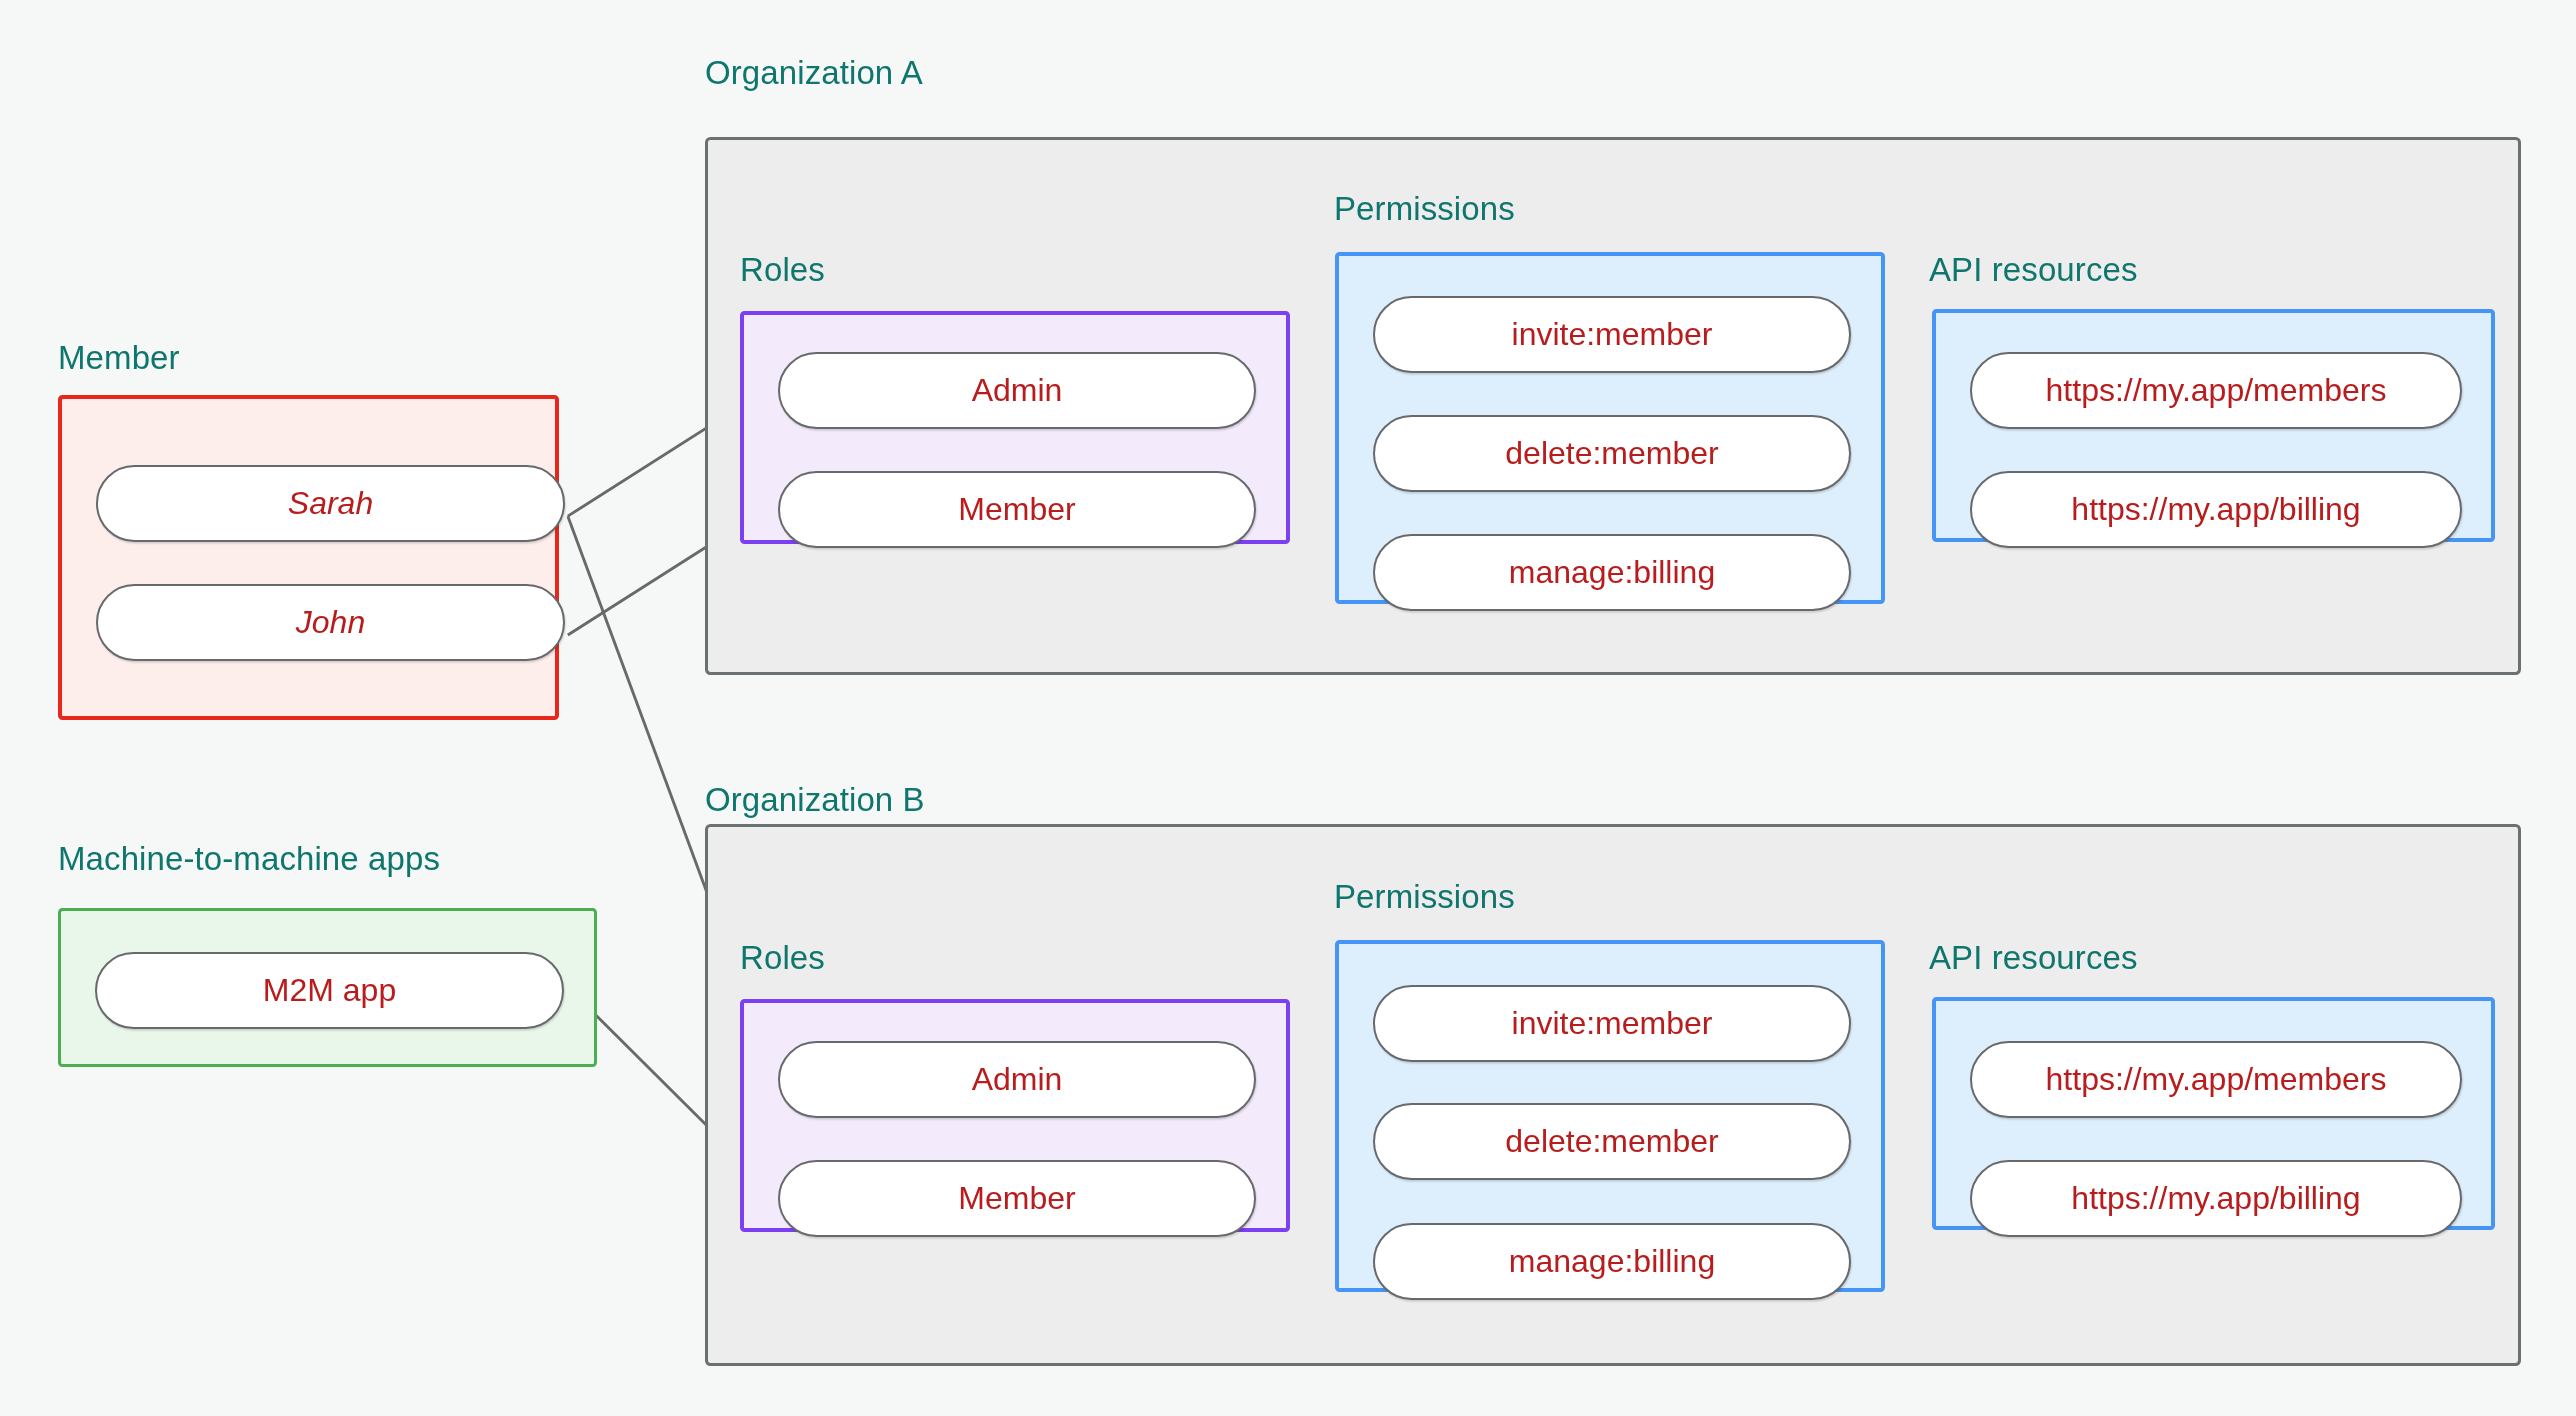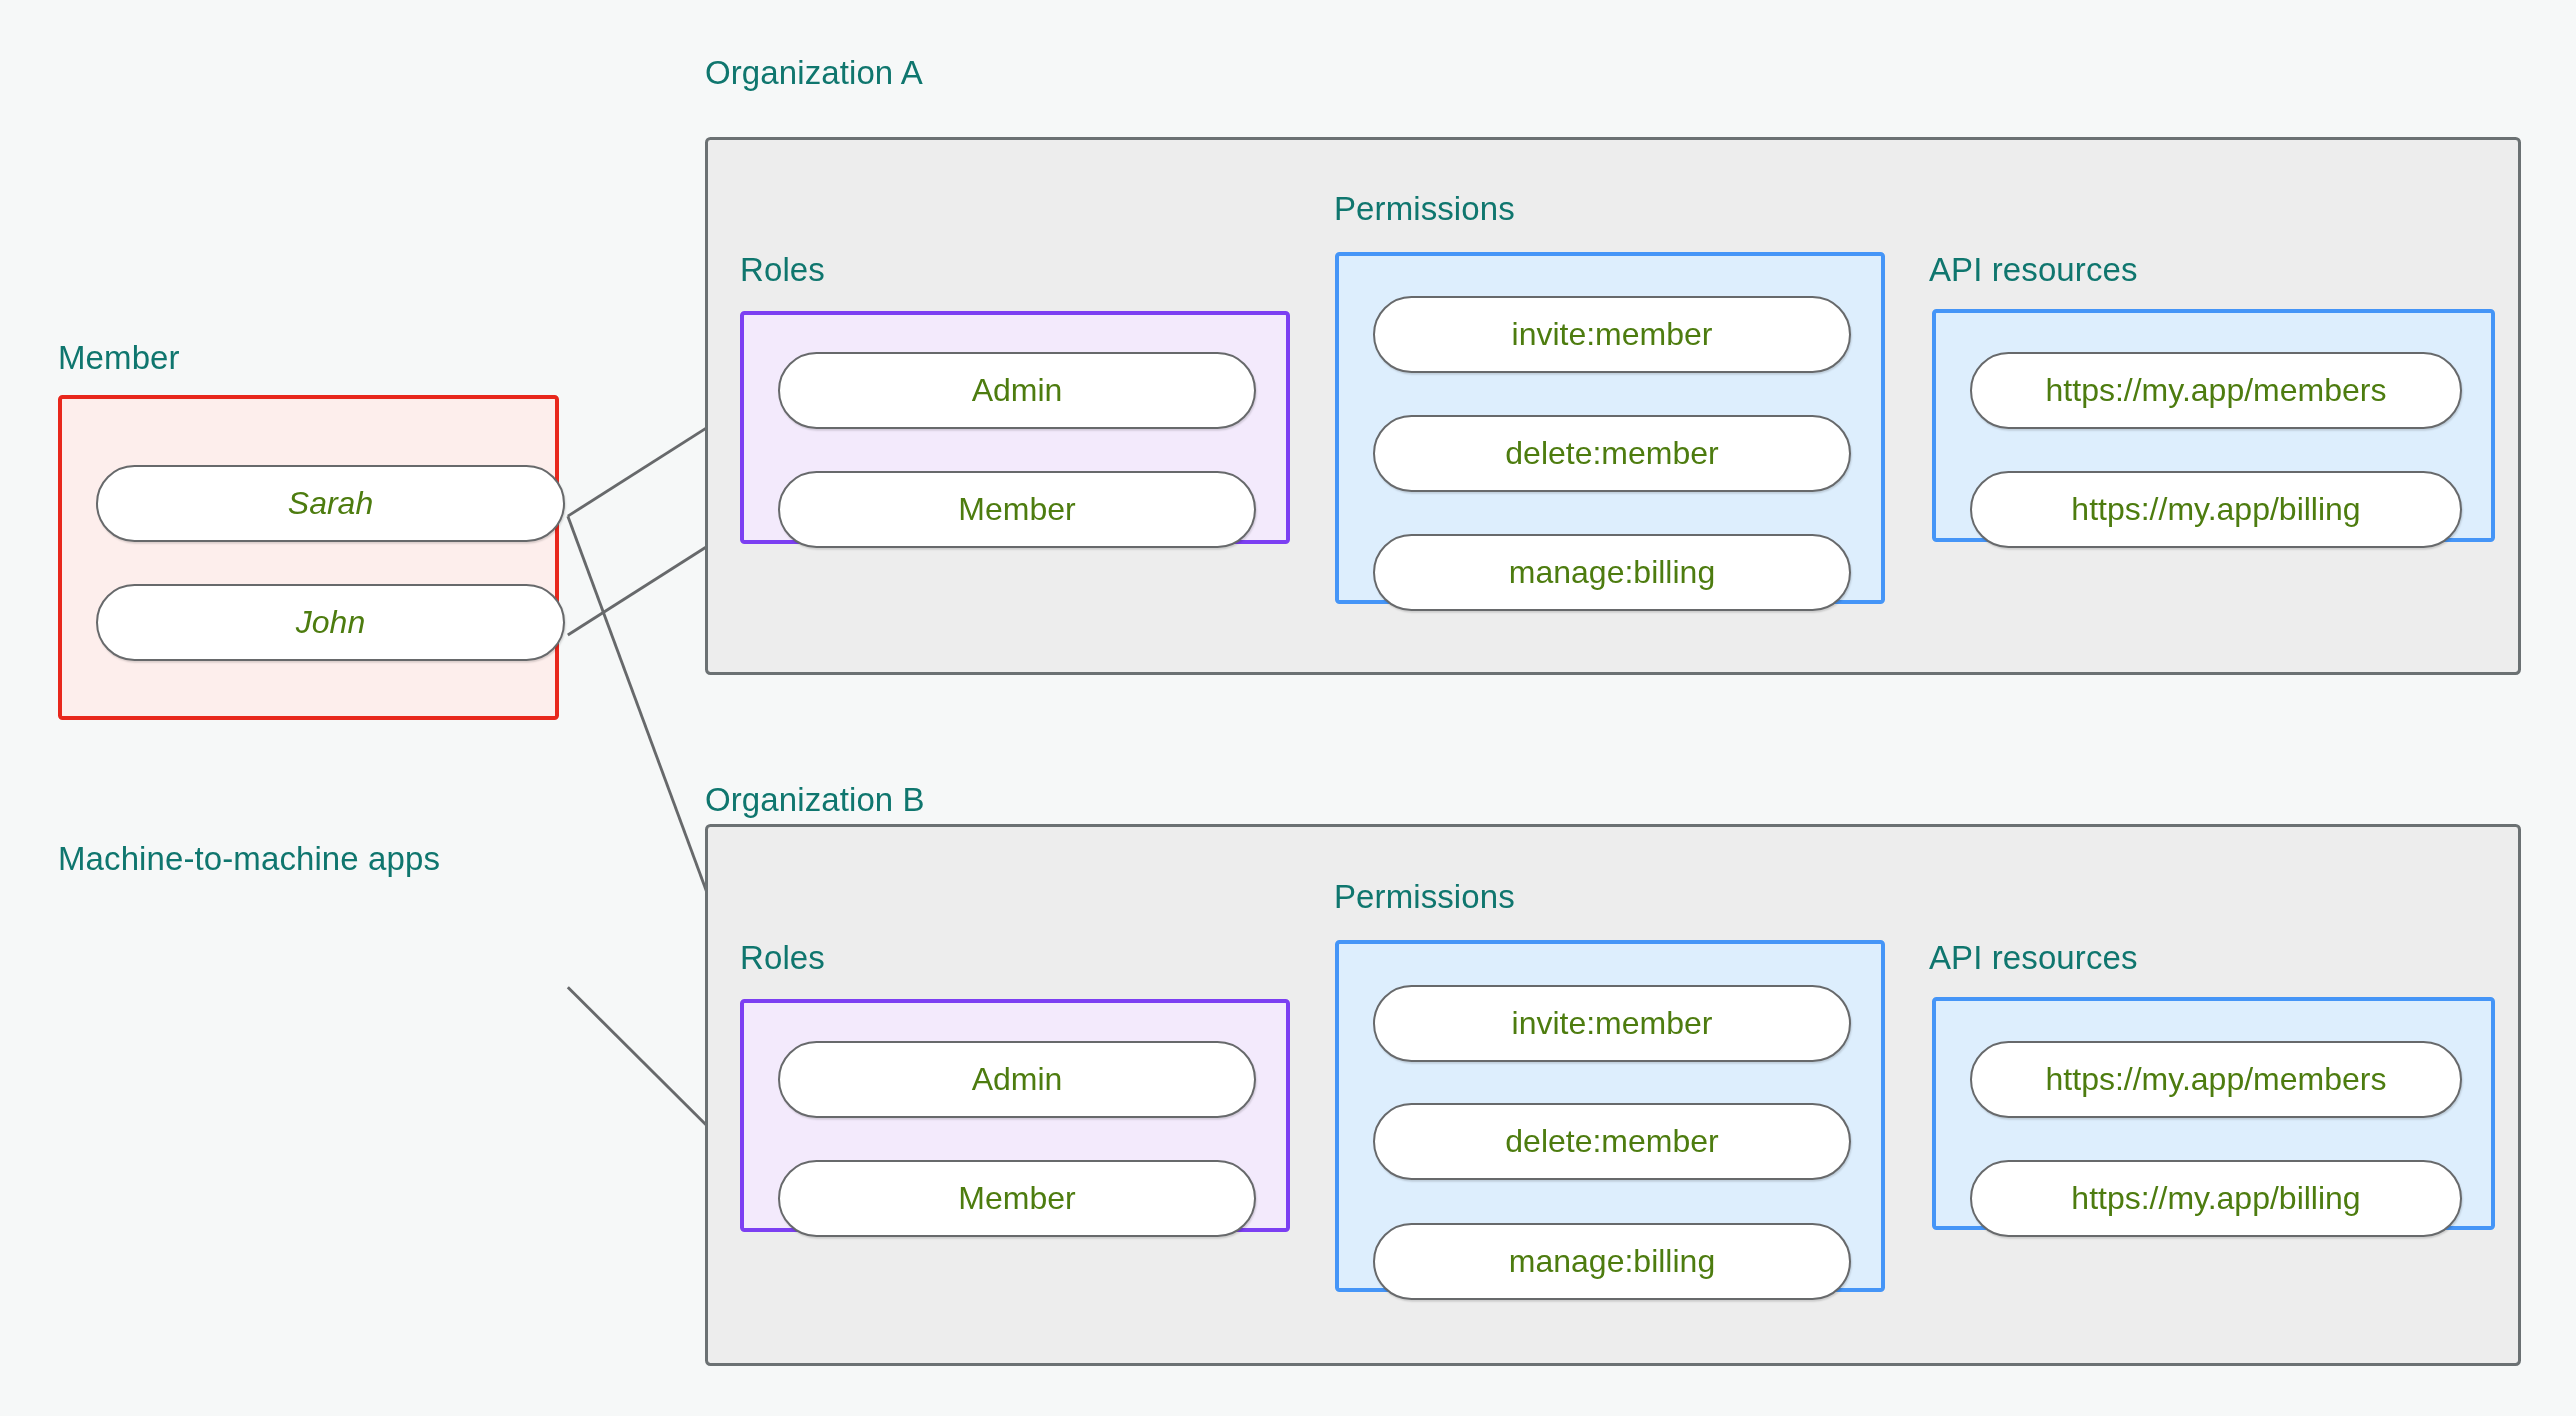--- a/index.html
+++ b/index.html
@@ -72,7 +72,7 @@
     align-items: center;
     justify-content: center;
     font-size: 32px;
-    color: #4d7c0f;
+    color: #b91c1c;
     white-space: nowrap;
     box-shadow: 0.9px 1.8px 1.8px rgba(0,0,0,.14);
   }

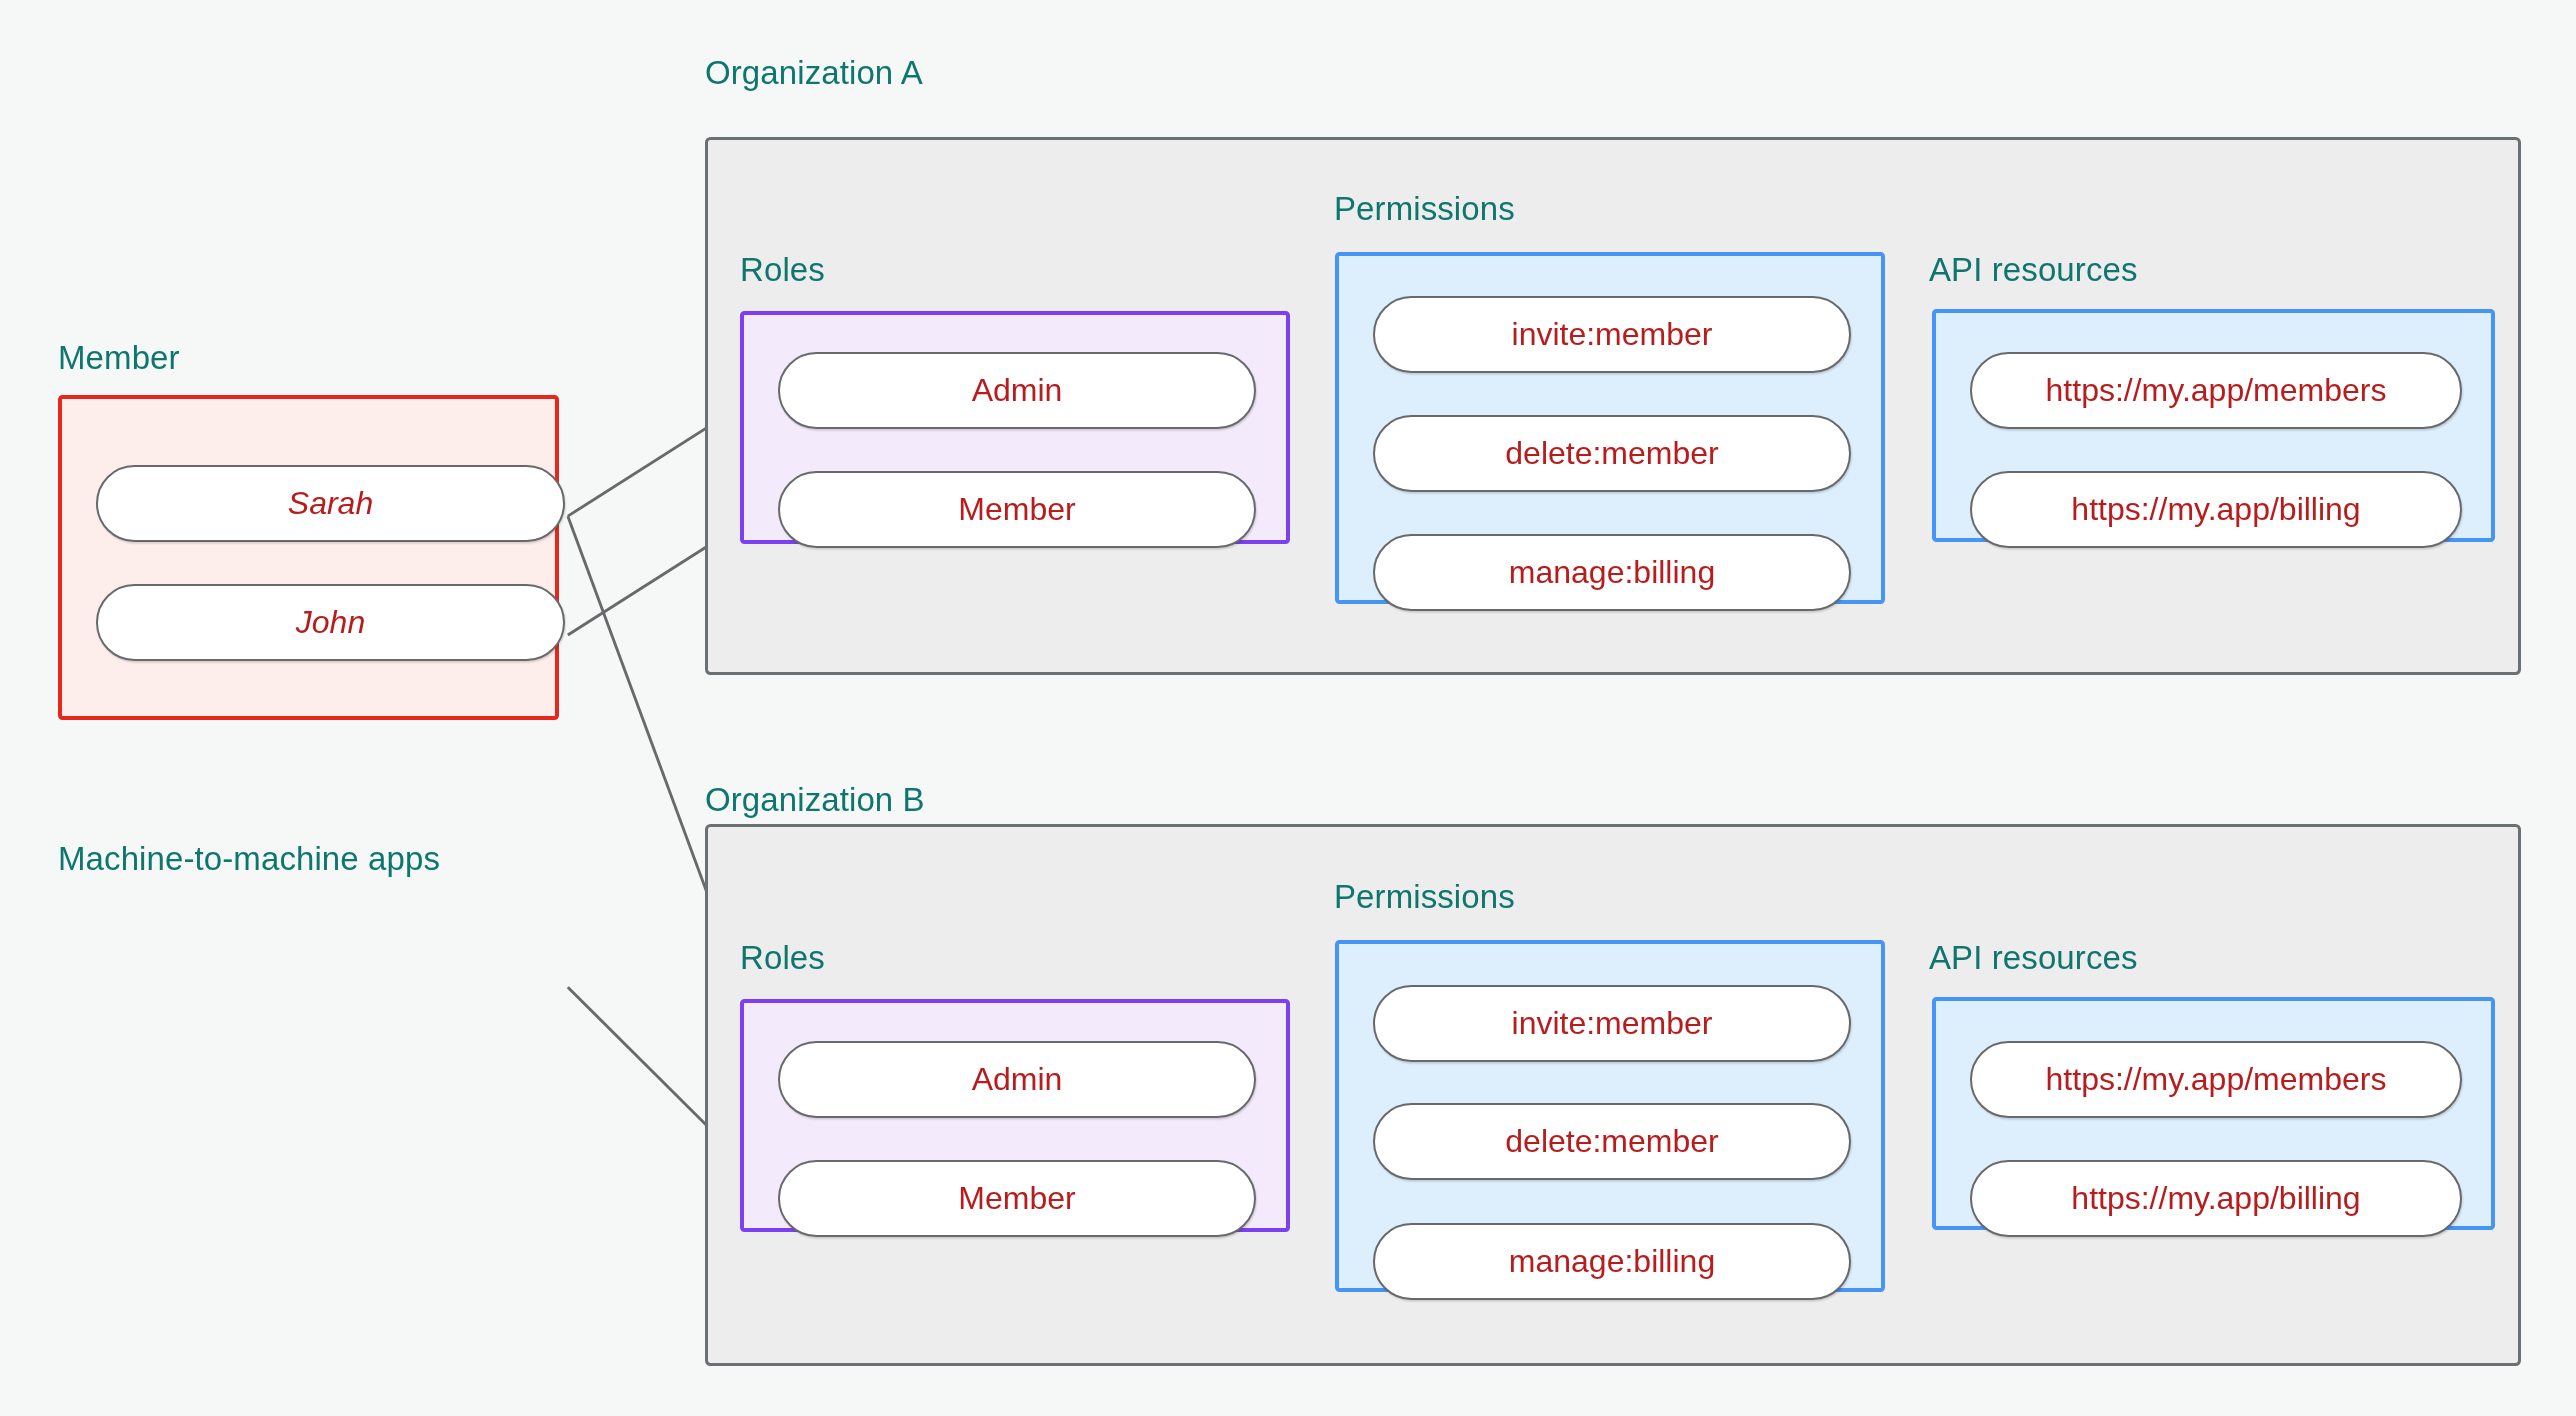--- a/index.html
+++ b/index.html
@@ -148,6 +148,9 @@
 
   <div class="grp-label" style="left:58px; top:842px;">Machine-to-machine apps</div>
 
+  <div class="frame m2m" style="left:58px; top:908px; width:539px; height:159px;">
+    <div class="pill" style="left:34px; top:41px; width:469px; height:77px;">M2M app</div>
+  </div>
 
   <div class="grp-label" style="left:705px; top:56px;">Organization A</div>
 

